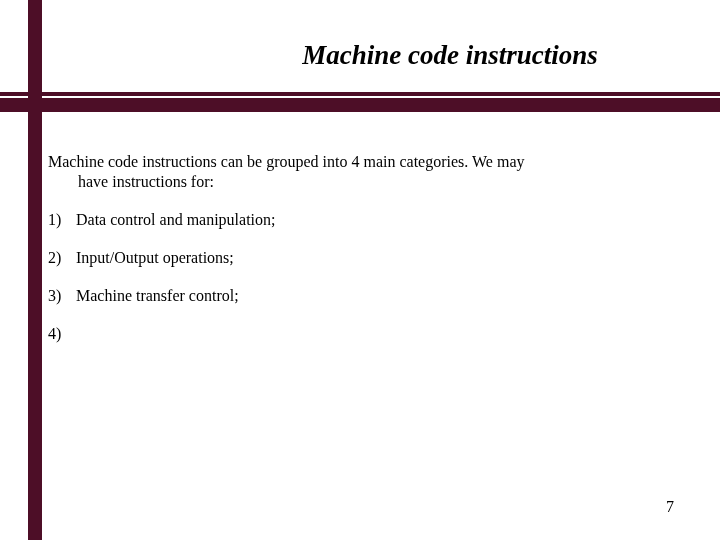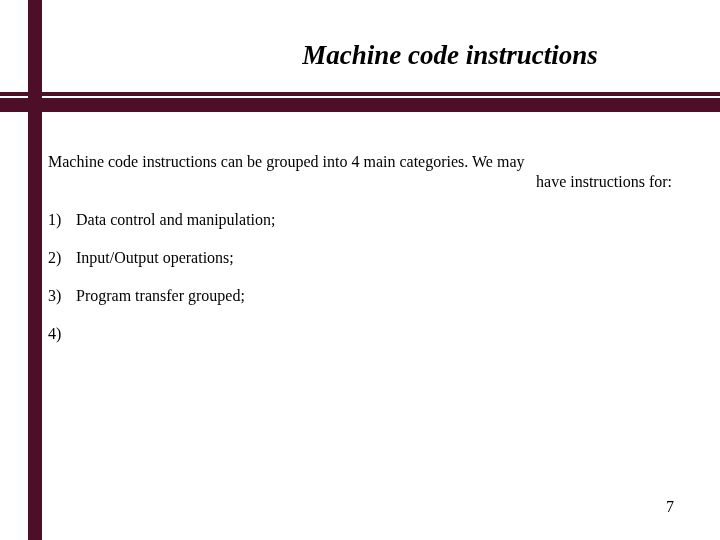--- a/index.html
+++ b/index.html
@@ -68,7 +68,6 @@
   .intro .line2 {
     display: block;
     padding-left: 30px;
-    text-align: right;
   }
   ol.items {
     list-style: none;

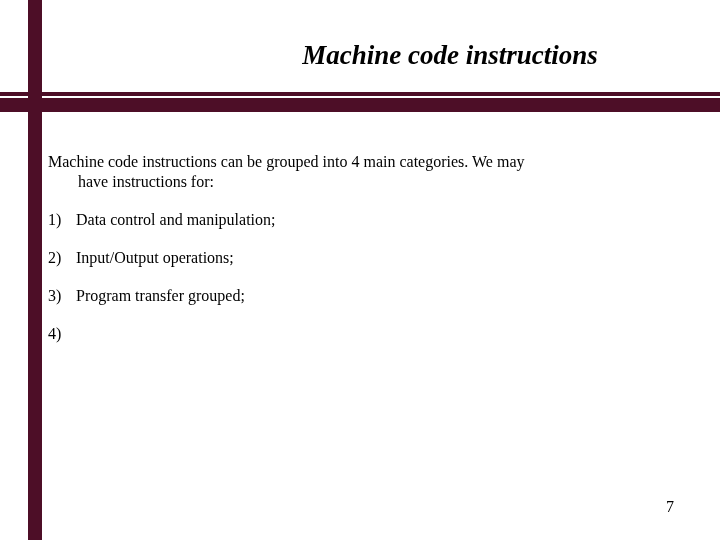--- a/index.html
+++ b/index.html
@@ -116,7 +116,7 @@
       </li>
       <li>
         <span class="num">3)</span>
-        <span>Program transfer grouped;</span>
+        <span>Machine transfer control;</span>
       </li>
       <li>
         <span class="num">4)</span>

